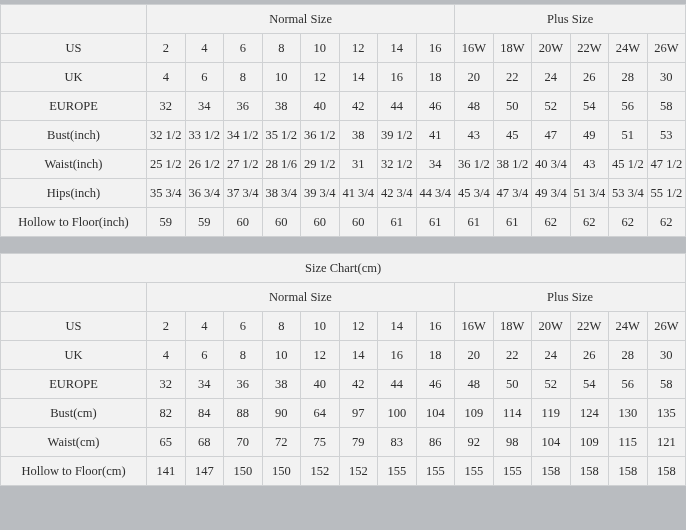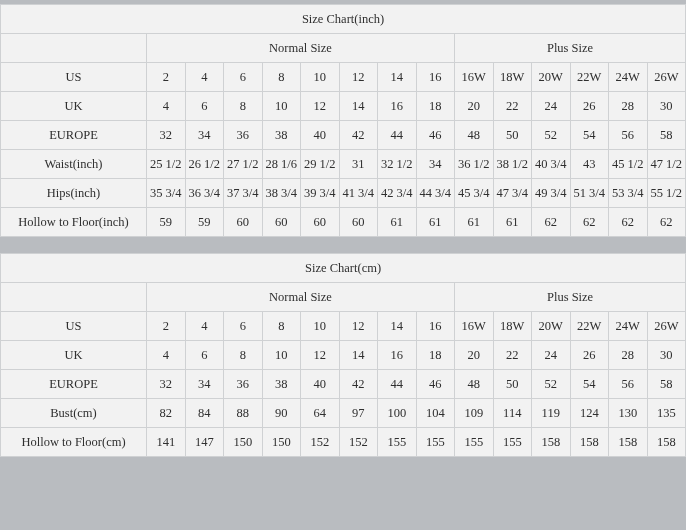--- a/index.html
+++ b/index.html
@@ -110,9 +110,6 @@
           <col class="datacol">
       </colgroup>
       <tbody>
-        <tr>
-          <td class="title-cell" colspan="15">Size Chart(inch)</td>
-        </tr>
         <tr>
           <td class="blank"></td>
           <td class="group-head" colspan="8">Normal Size</td>

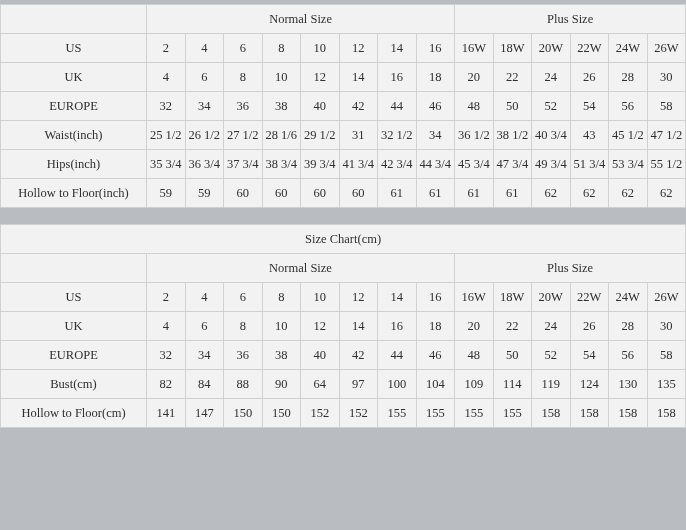--- a/index.html
+++ b/index.html
@@ -170,6 +170,23 @@
           <td>58</td>
         </tr>
 
+        <tr>
+          <td class="rowlabel">Bust(inch)</td>
+          <td>32 1/2</td>
+          <td>33 1/2</td>
+          <td>34 1/2</td>
+          <td>35 1/2</td>
+          <td>36 1/2</td>
+          <td>38</td>
+          <td>39 1/2</td>
+          <td>41</td>
+          <td>43</td>
+          <td>45</td>
+          <td>47</td>
+          <td>49</td>
+          <td>51</td>
+          <td>53</td>
+        </tr>
 
         <tr>
           <td class="rowlabel">Waist(inch)</td>

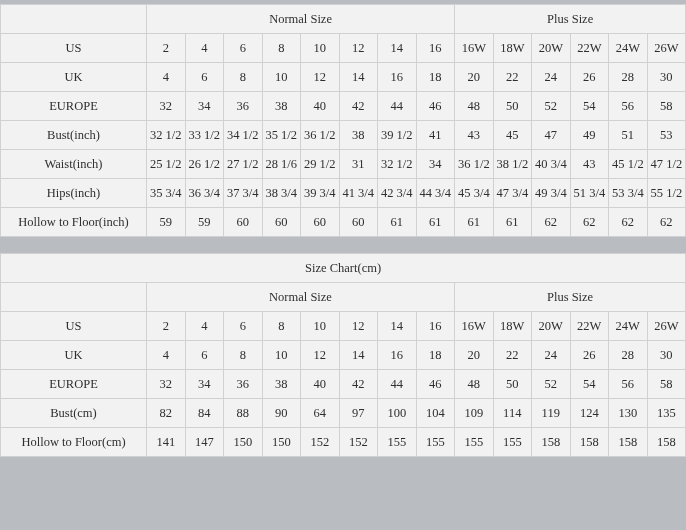--- a/index.html
+++ b/index.html
@@ -348,6 +348,23 @@
           <td>135</td>
         </tr>
 
+        <tr>
+          <td class="rowlabel">Waist(cm)</td>
+          <td>65</td>
+          <td>68</td>
+          <td>70</td>
+          <td>72</td>
+          <td>75</td>
+          <td>79</td>
+          <td>83</td>
+          <td>86</td>
+          <td>92</td>
+          <td>98</td>
+          <td>104</td>
+          <td>109</td>
+          <td>115</td>
+          <td>121</td>
+        </tr>
 
 
         <tr>

